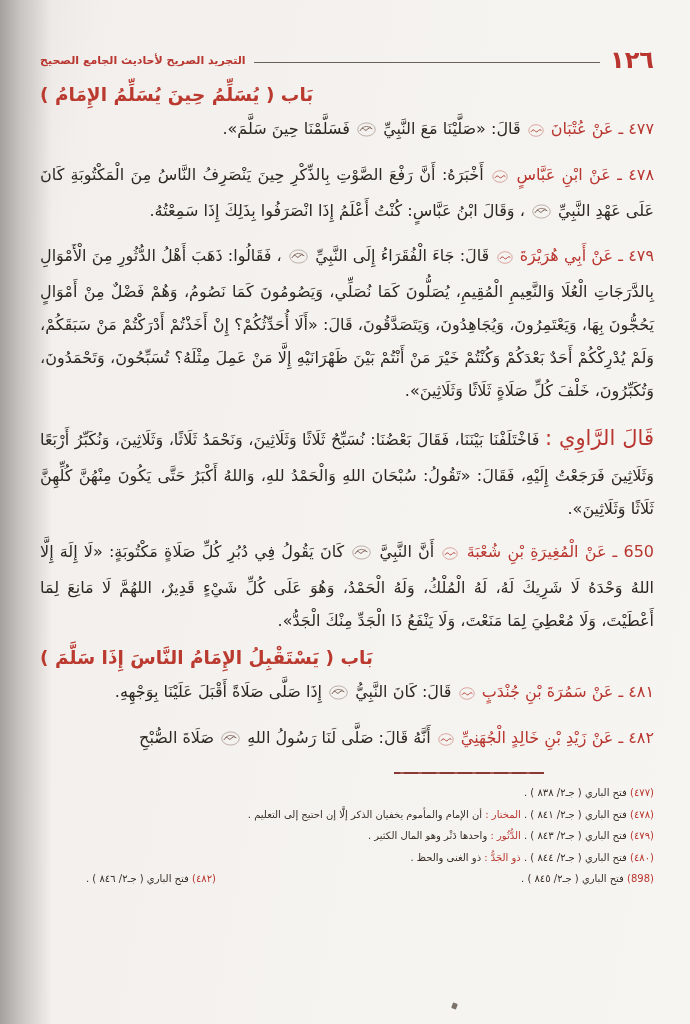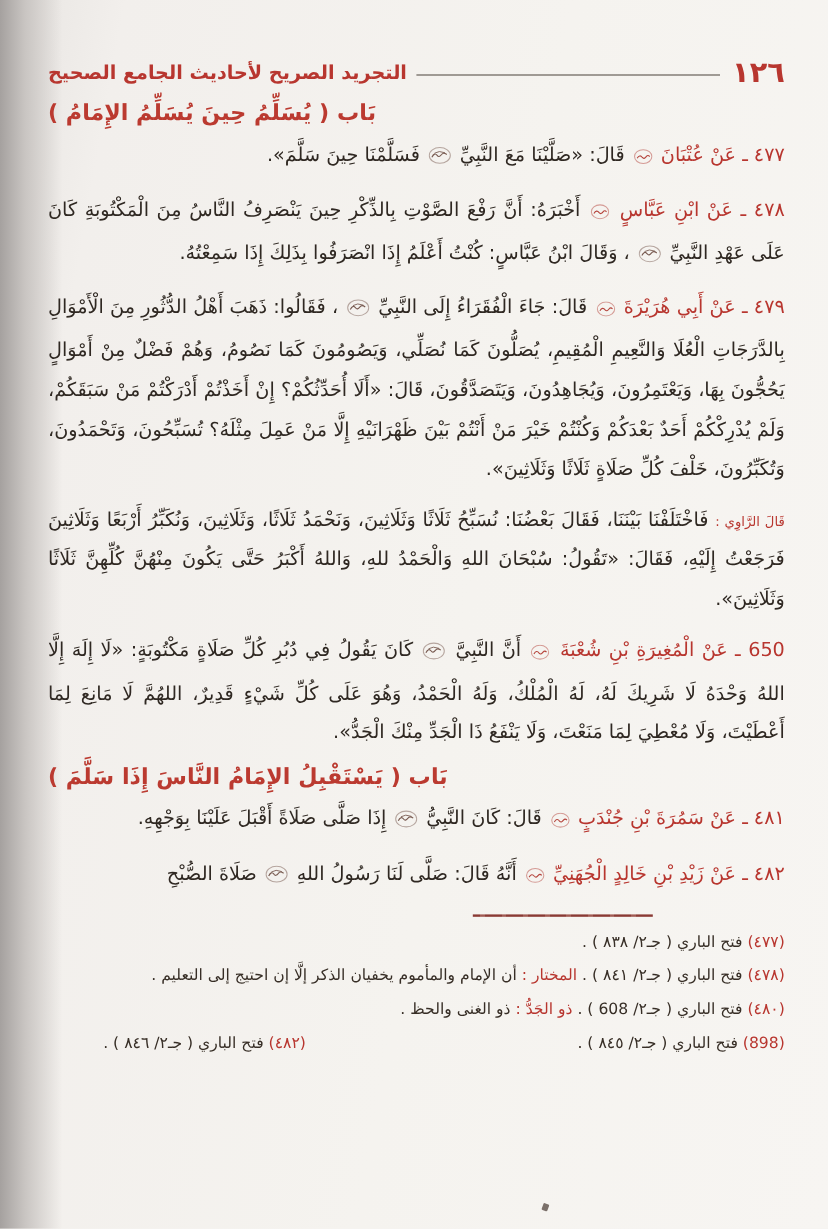--- a/index.html
+++ b/index.html
@@ -35,7 +35,7 @@
     margin:4px 10px 0 8px;opacity:.85;
   }
   .btitle{
-    color:#b8362f;font-weight:bold;font-size:16px;white-space:nowrap;
+    color:#b8362f;font-weight:bold;font-size:11px;white-space:nowrap;
   }
   
   .chapter{

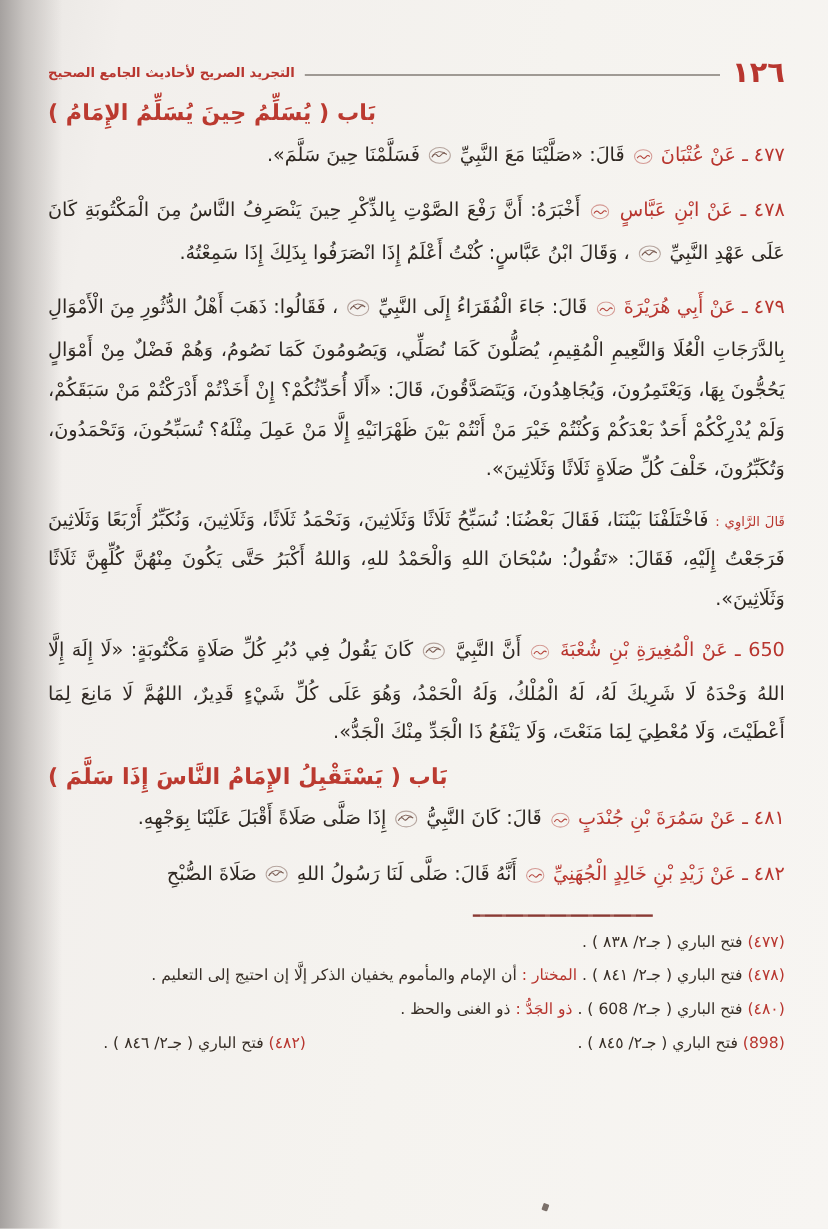--- a/index.html
+++ b/index.html
@@ -50,7 +50,7 @@
     text-align:justify;
   }
   .lead{color:#b8362f;font-weight:normal;}
-  .rawi .lead{font-size:11px;}
+  .rawi .lead{font-size:21px;}
   .hicon{display:inline-block;vertical-align:-3px;margin:0 2px;}
   .hicon svg{display:inline-block;}
   .pbuh{color:#77594f;}

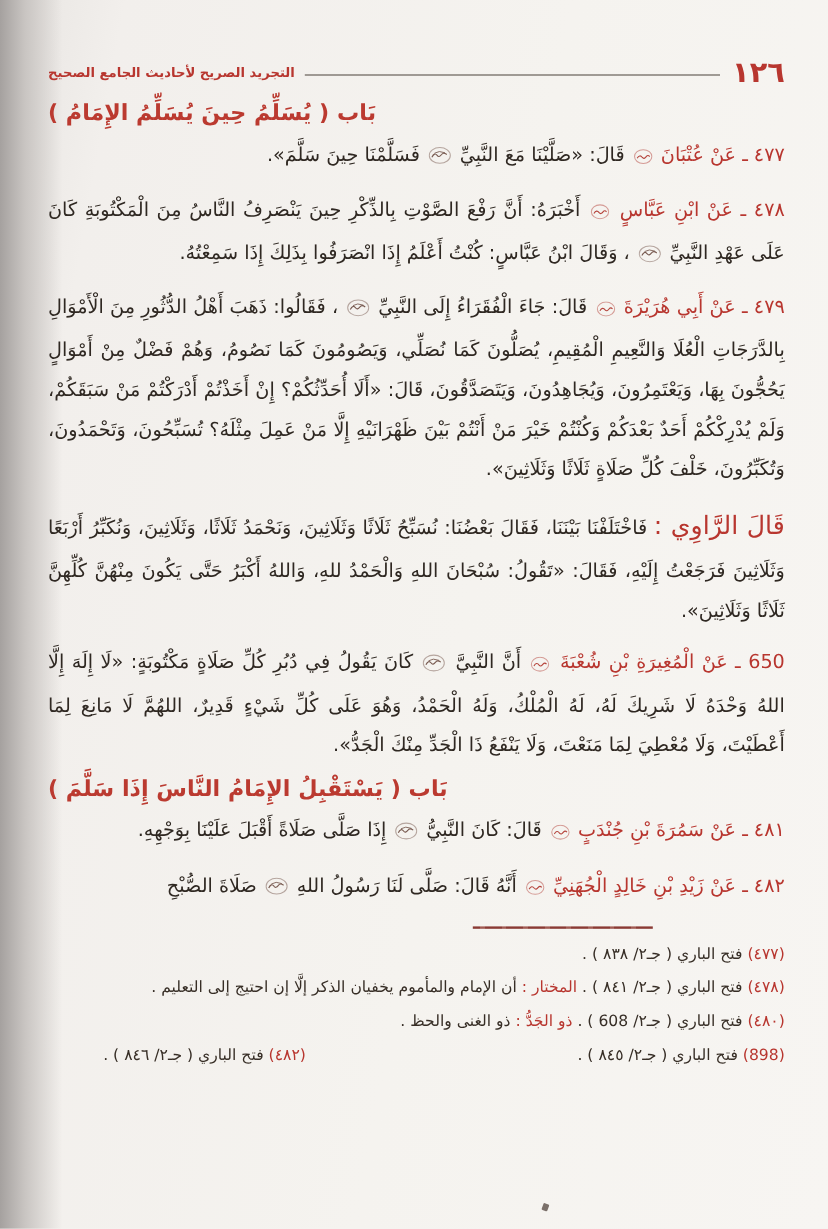--- a/index.html
+++ b/index.html
@@ -61,7 +61,7 @@
     margin-right:110px;
     background:repeating-linear-gradient(to left,#8a3a34 0 14px,#a15a52 14px 18px);
   }
-  .footnotes{font-size:13px;line-height:2.15;color:#372e26;}
+  .footnotes{font-size:10px;line-height:2.15;color:#372e26;}
   .fnline{white-space:nowrap;overflow:hidden;}
   .fnum{color:#b8362f;}
   .fkw{color:#b8362f;}

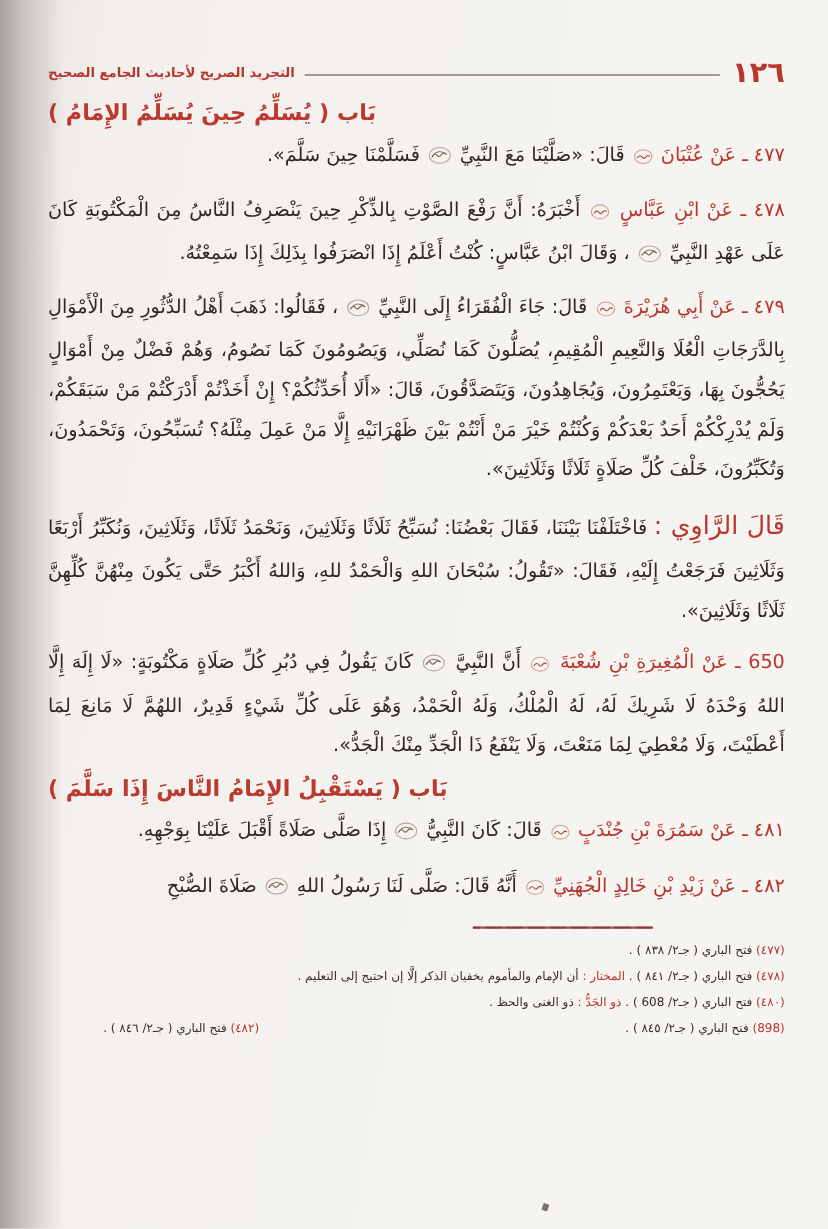--- a/index.html
+++ b/index.html
@@ -199,6 +199,12 @@
         <span>أن الإمام والمأموم يخفيان الذكر إلَّا إن احتيج إلى التعليم .</span>
       </div>
       <div class="fnline">
+        <span class="fnum">(٤٧٩)</span>
+        <span>فتح الباري ( جـ٢/ ٨٤٣ ) .</span>
+        <span class="fkw">الدُّثُور :</span>
+        <span>واحدها دَثْر وهو المال الكثير .</span>
+      </div>
+      <div class="fnline">
         <span class="fnum">(٤٨٠)</span>
         <span>فتح الباري ( جـ٢/ 608 ) .</span>
         <span class="fkw">ذو الجَدُّ :</span>

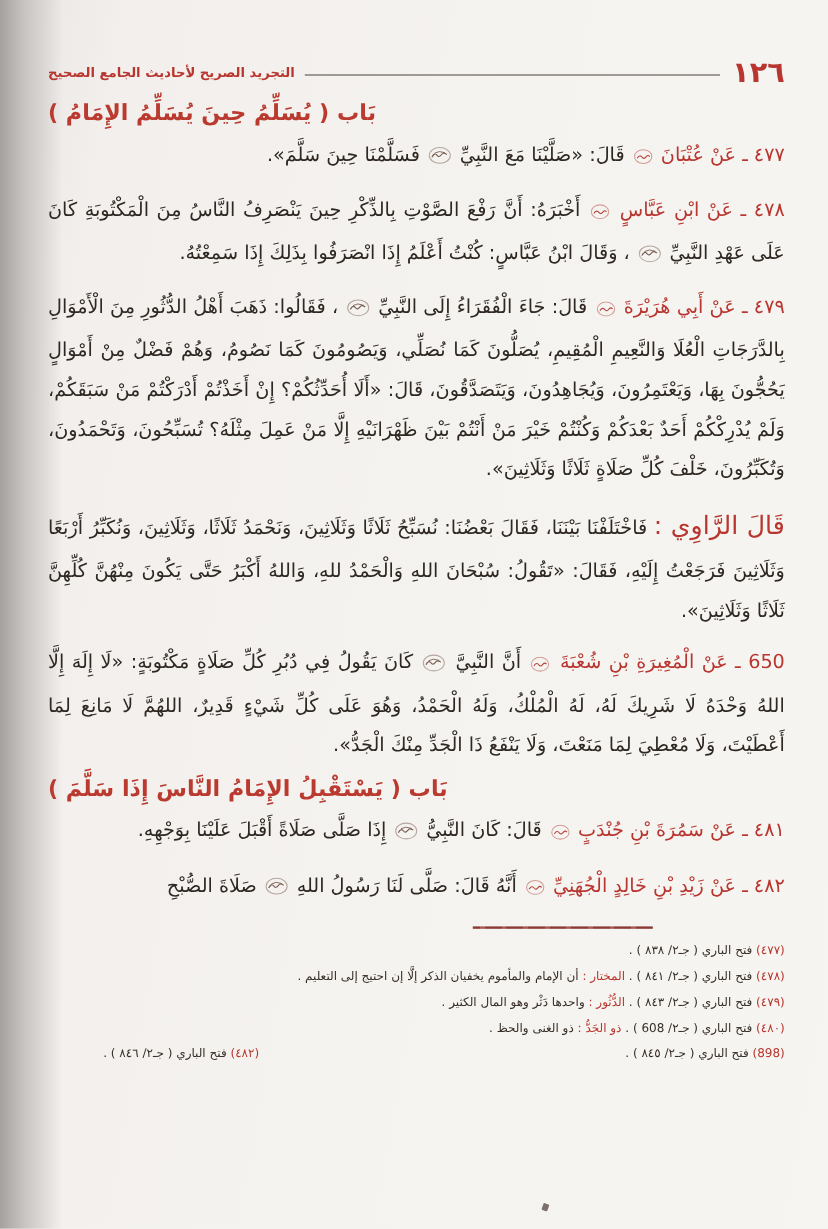--- a/index.html
+++ b/index.html
@@ -206,7 +206,7 @@
       </div>
       <div class="fnline">
         <span class="fnum">(٤٨٠)</span>
-        <span>فتح الباري ( جـ٢/ 608 ) .</span>
+        <span>فتح الباري ( جـ٢/ ٨٤٤ ) .</span>
         <span class="fkw">ذو الجَدُّ :</span>
         <span>ذو الغنى والحظ .</span>
       </div>

